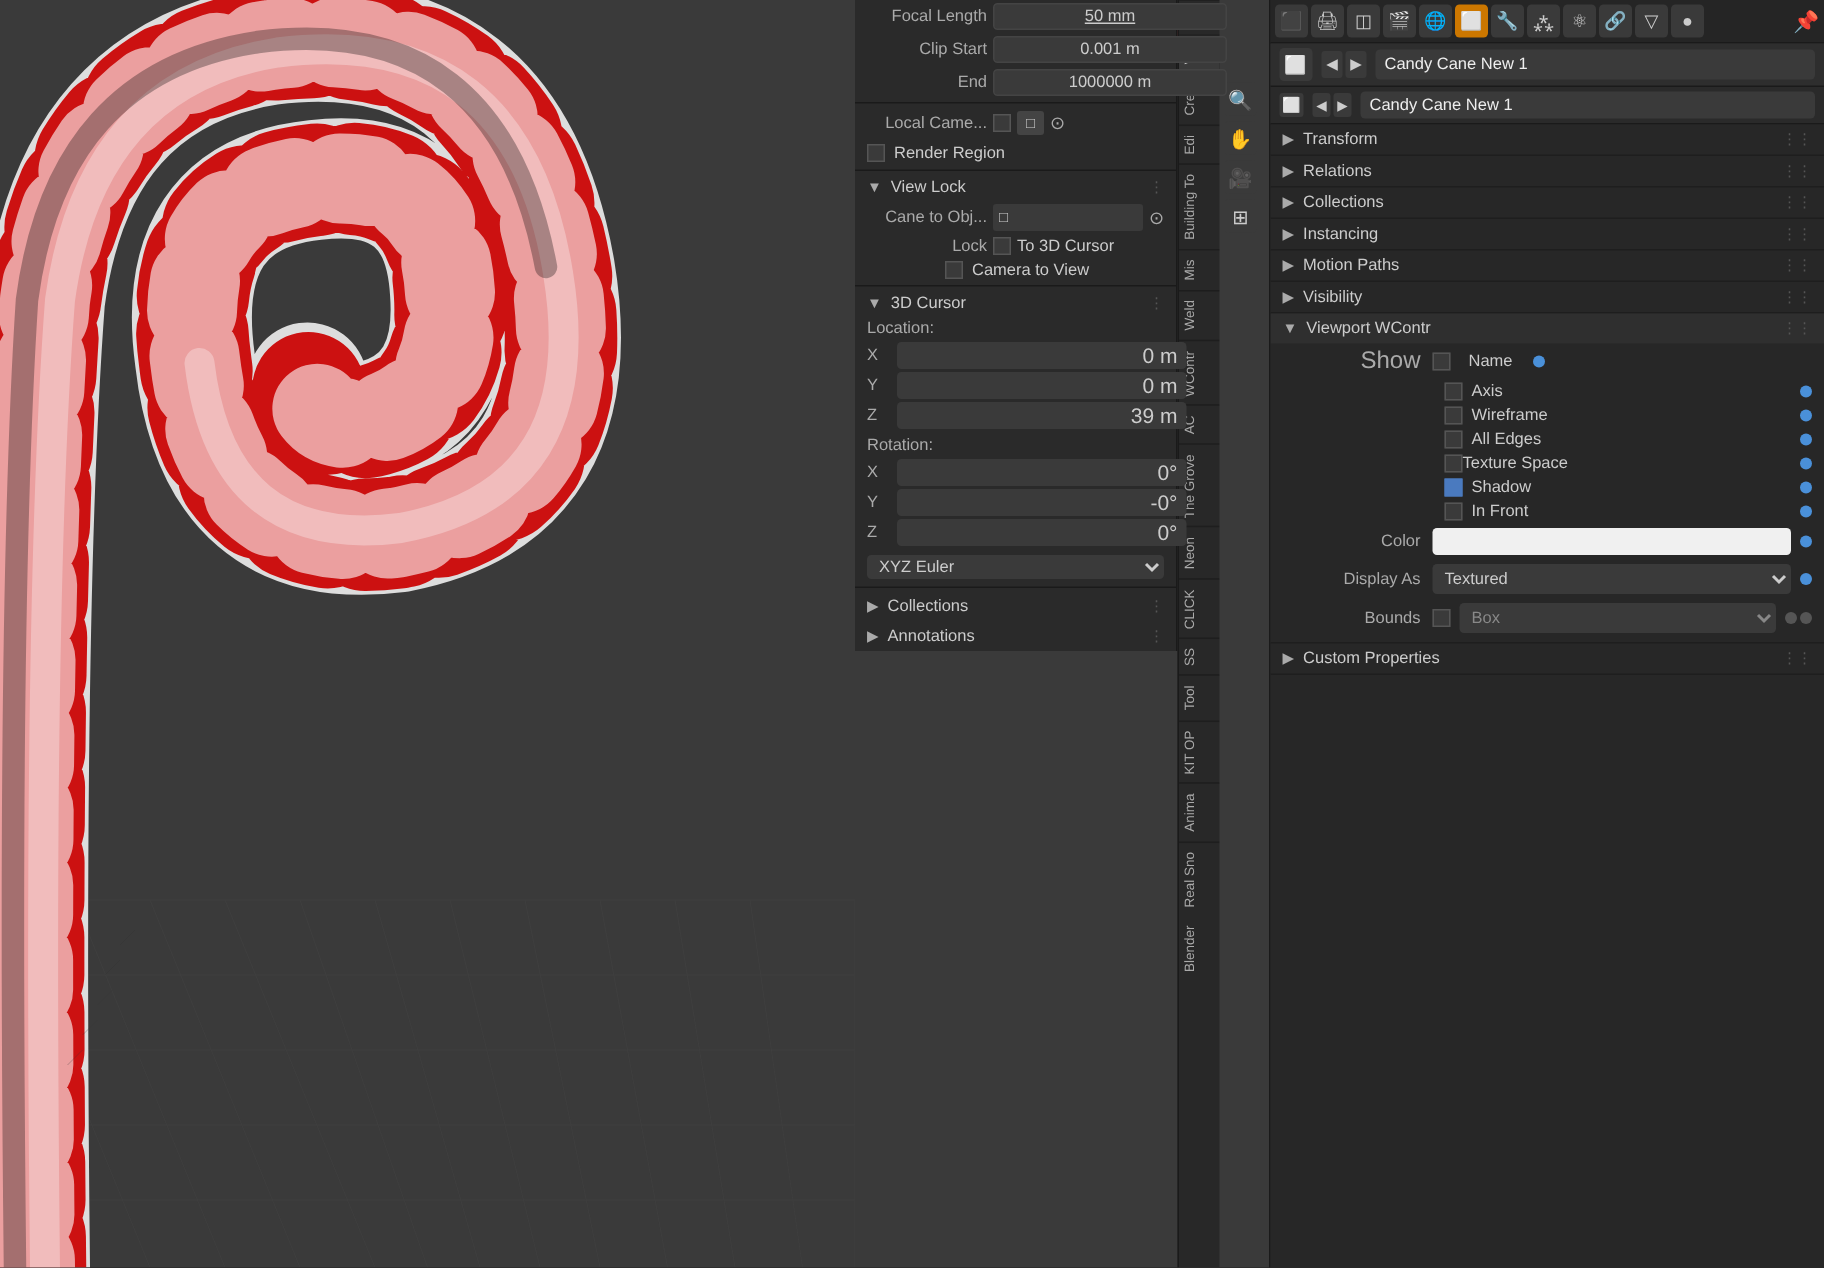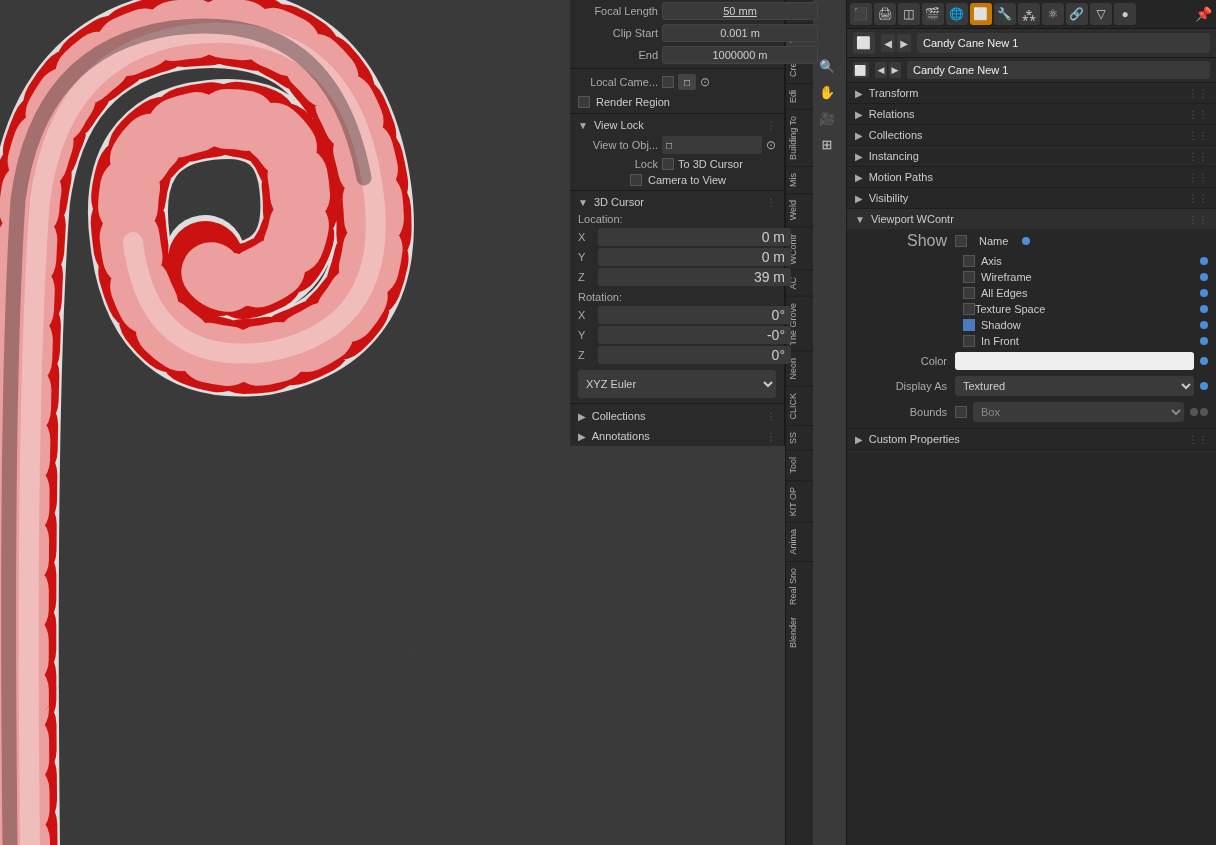--- a/index.html
+++ b/index.html
@@ -158,7 +158,7 @@
       </div>
 
       <div class="cam-row">
-        <span class="cam-label">View to Obj...</span>
+        <span class="cam-label">Cane to Obj...</span>
         <div style="display:flex;gap:4px;flex:1;align-items:center;">
           <div style="flex:1;background:#3a3a3a;height:18px;border-radius:2px;display:flex;align-items:center;padding:0 4px;font-size:10px;">□</div>
           <div style="cursor:pointer;color:#aaa;font-size:12px;">⊙</div>

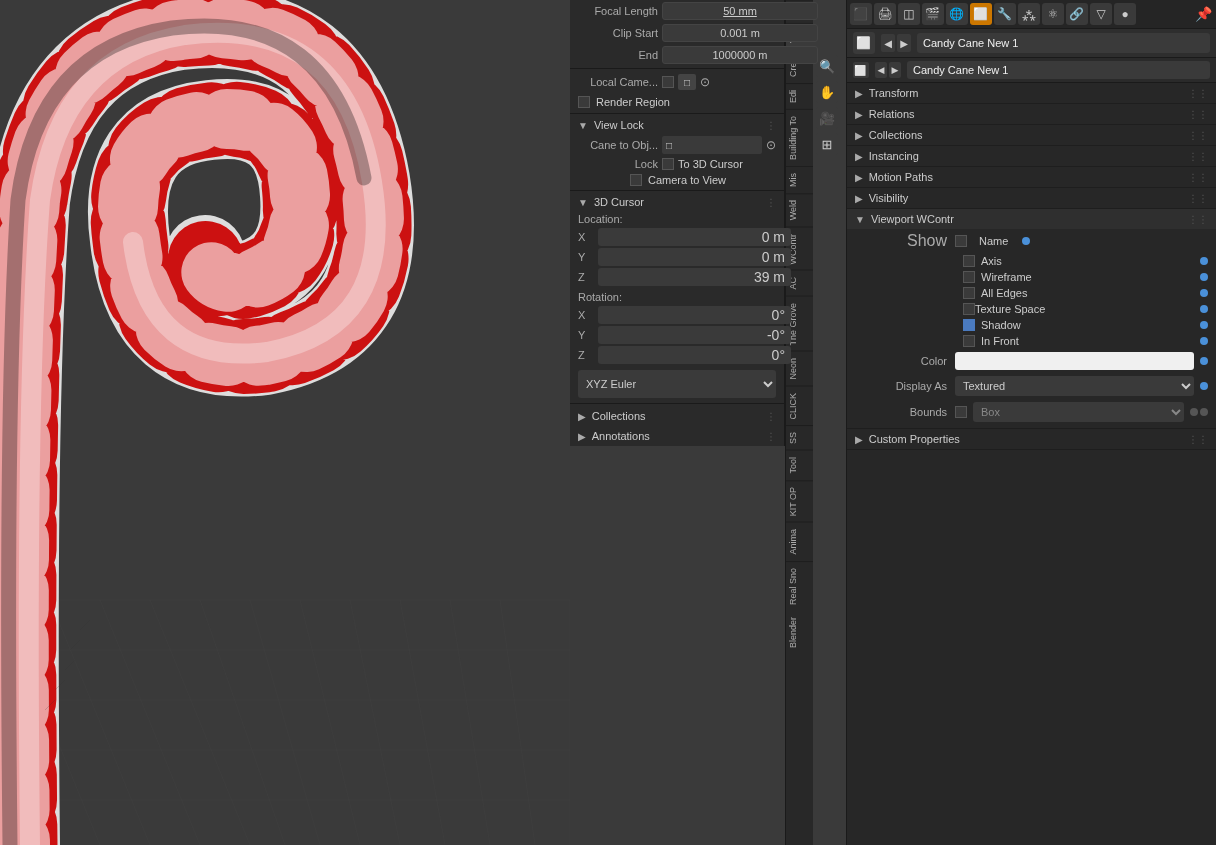--- a/index.html
+++ b/index.html
@@ -221,7 +221,7 @@
       </div>
 
       <div style="padding:3px 8px;">
-        <select style="width:100%;background:#3a3a3a;border:none;border-radius:3px;color:#ccc;font-size:11px;height:28px;padding:0 4px;">
+        <select style="width:100%;background:#3a3a3a;border:none;border-radius:3px;color:#ccc;font-size:11px;height:16px;padding:0 4px;">
           <option>XYZ Euler</option>
         </select>
       </div>

